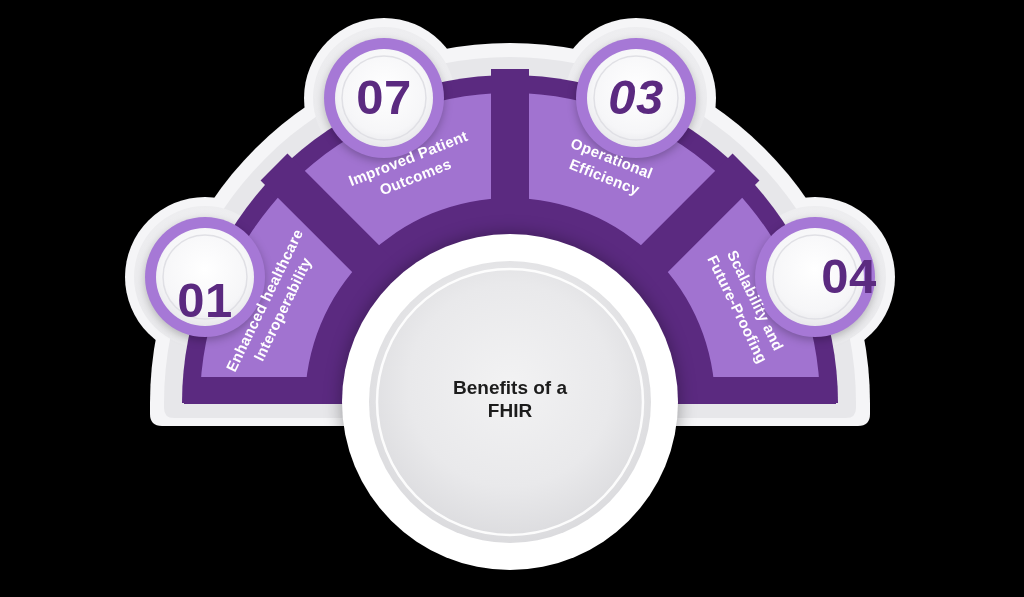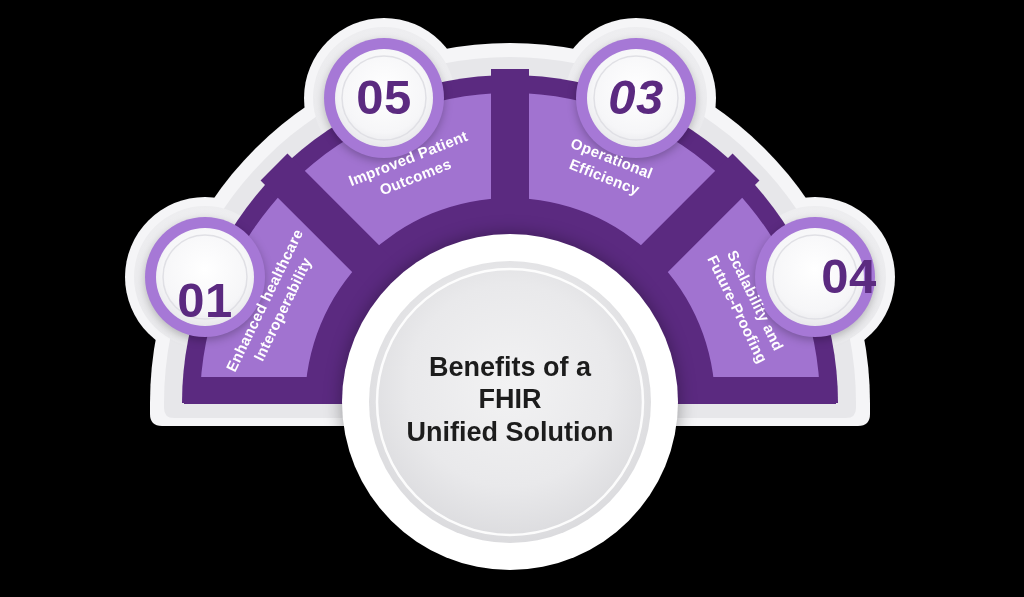--- a/index.html
+++ b/index.html
@@ -143,7 +143,7 @@
   </svg>
 
   <div class="num" style="left:205px; top:277px;margin-top:24px;">01</div>
-  <div class="num" style="left:384px; top:98px;">05</div>
+  <div class="num" style="left:384px; top:98px;">07</div>
   <div class="num" style="left:636px; top:98px;font-style:italic;">03</div>
   <div class="num" style="left:849px; top:277px;">04</div>
 

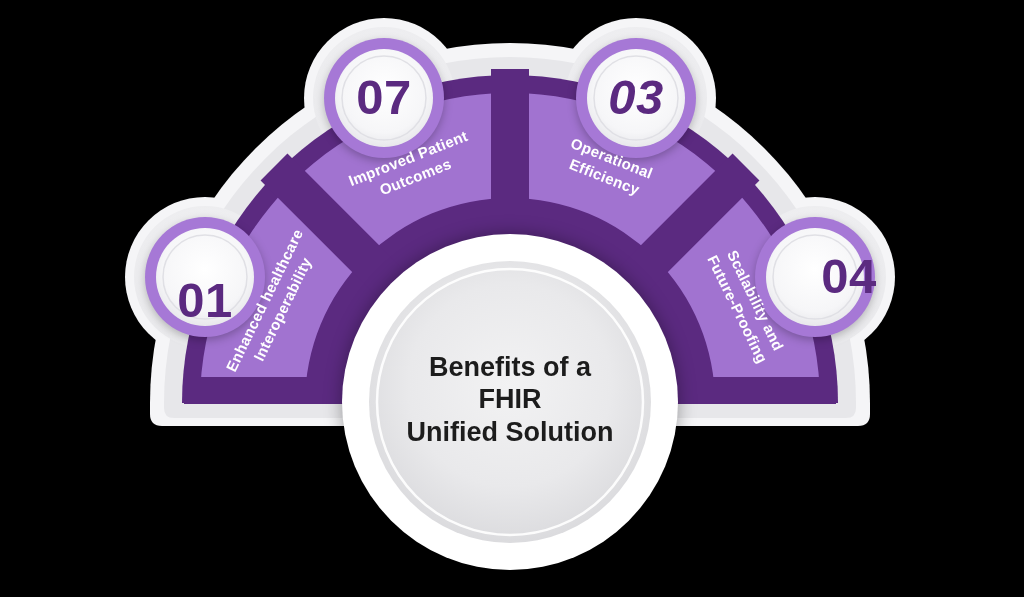--- a/index.html
+++ b/index.html
@@ -59,7 +59,7 @@
     transform: translate(-50%, -50%);
     text-align: center;
     color: #1c1c1c;
-    font-size: 27px;
+    font-size: 19px;
     font-weight: 700;
     line-height: 1.2;
     white-space: nowrap;

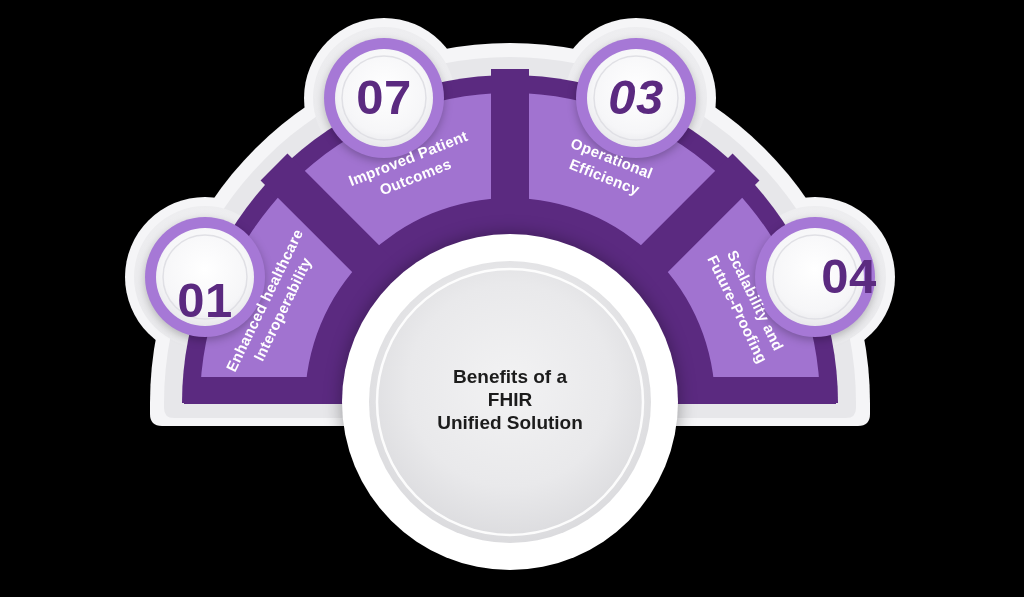--- a/index.html
+++ b/index.html
@@ -167,7 +167,6 @@
   <div class="center-title">
     <div>Benefits of a</div>
     <div>FHIR</div>
-    <div>Unified Solution</div>
   </div>
 
 </div>

